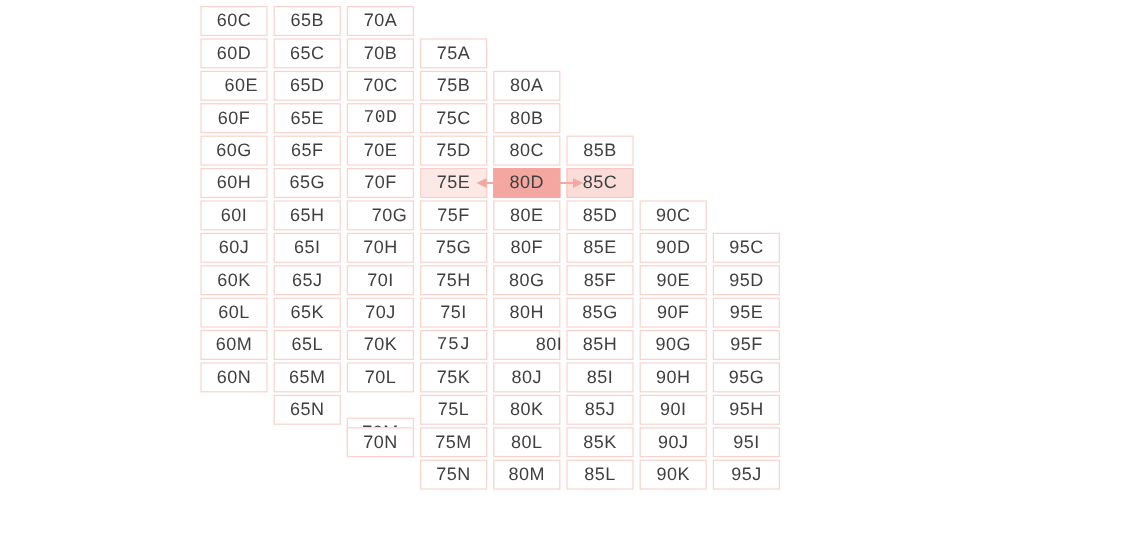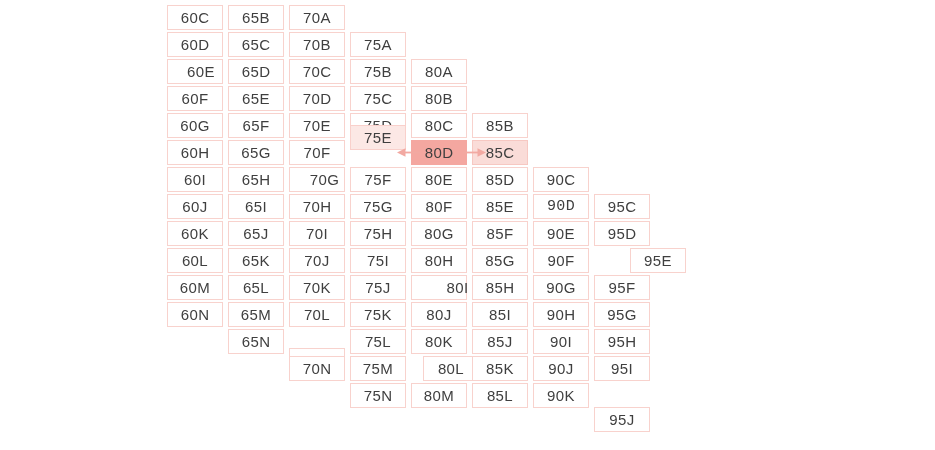--- a/index.html
+++ b/index.html
@@ -89,7 +89,7 @@
     <div class="cell" style="left: 122px; top: 0px;">70A</div>
     <div class="cell" style="left: 122px; top: 27px;">70B</div>
     <div class="cell" style="left: 122px; top: 54px;">70C</div>
-    <div class="cell" style="left: 122px; top: 81px;">70D</div>
+    <div class="cell" style="left: 122px; top: 81px; font-family: Liberation Mono, monospace;">70D</div>
     <div class="cell" style="left: 122px; top: 108px;">70E</div>
     <div class="cell" style="left: 122px; top: 135px;">70F</div>
     <div class="cell" style="left: 122px; top: 162px; padding-left: 15px;">70G</div>

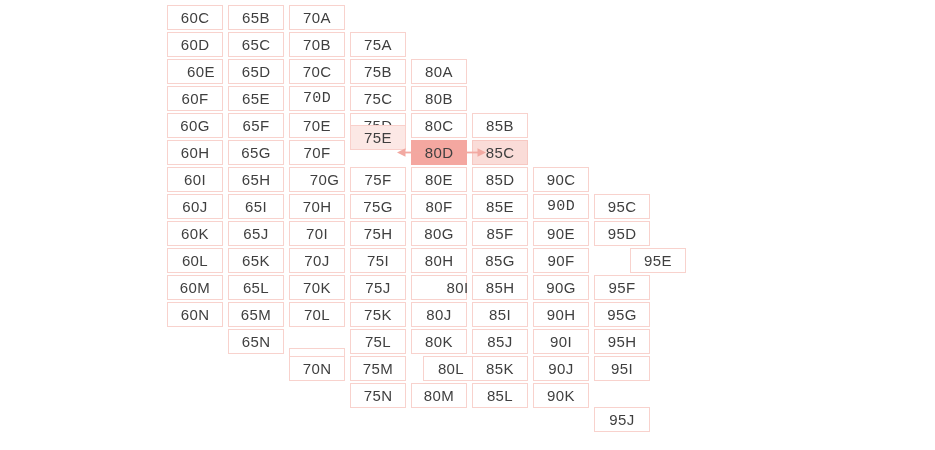--- a/index.html
+++ b/index.html
@@ -104,7 +104,7 @@
     <div class="cell" style="left: 183px; top: 54px;">75B</div>
     <div class="cell" style="left: 183px; top: 81px;">75C</div>
     <div class="cell" style="left: 183px; top: 108px; text-align: right;">75D</div>
-    <div class="cell sister-left" style="left: 183px; top: 120px;">75E</div>
+    <div class="cell sister-left" style="left: 183px; top: 135px;">75E</div>
     <div class="cell" style="left: 183px; top: 162px;">75F</div>
     <div class="cell" style="left: 183px; top: 189px;">75G</div>
     <div class="cell" style="left: 183px; top: 216px;">75H</div>

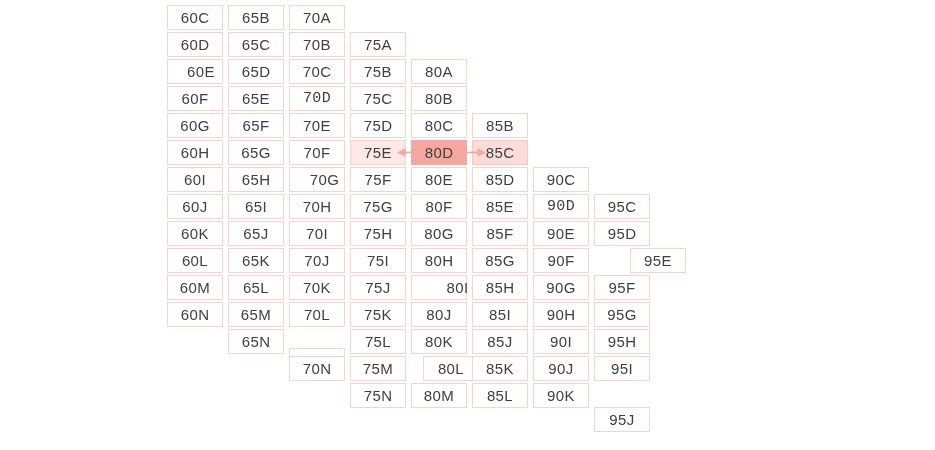--- a/index.html
+++ b/index.html
@@ -139,7 +139,7 @@
     <div class="cell" style="left: 305px; top: 351px;">85K</div>
     <div class="cell" style="left: 305px; top: 378px;">85L</div>
     <div class="cell" style="left: 366px; top: 162px;">90C</div>
-    <div class="cell" style="left: 366px; top: 189px; font-family: Liberation Mono, monospace;">90D</div>
+    <div class="cell" style="left: 366px; top: 189px;">90D</div>
     <div class="cell" style="left: 366px; top: 216px;">90E</div>
     <div class="cell" style="left: 366px; top: 243px;">90F</div>
     <div class="cell" style="left: 366px; top: 270px;">90G</div>

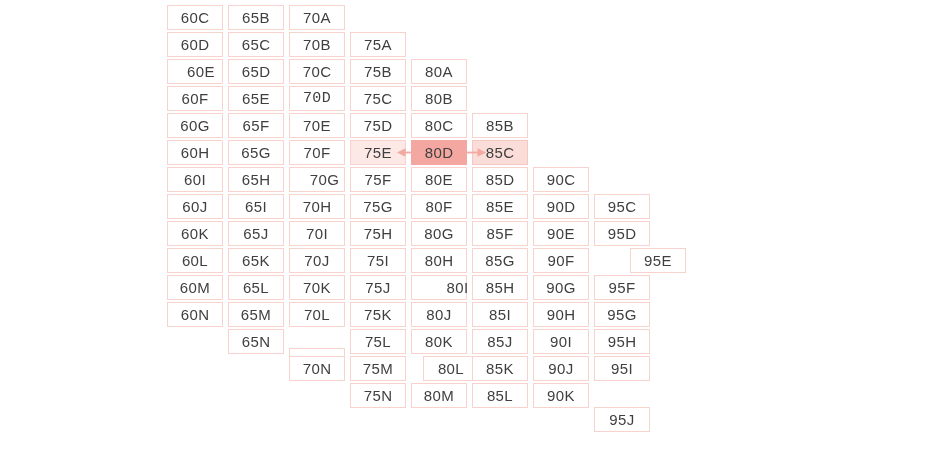--- a/index.html
+++ b/index.html
@@ -149,7 +149,7 @@
     <div class="cell" style="left: 366px; top: 378px;">90K</div>
     <div class="cell" style="left: 427px; top: 189px;">95C</div>
     <div class="cell" style="left: 427px; top: 216px;">95D</div>
-    <div class="cell" style="left: 427px; top: 243px; margin-left: 36px;">95E</div>
+    <div class="cell" style="left: 427px; top: 243px;">95E</div>
     <div class="cell" style="left: 427px; top: 270px;">95F</div>
     <div class="cell" style="left: 427px; top: 297px;">95G</div>
     <div class="cell" style="left: 427px; top: 324px;">95H</div>

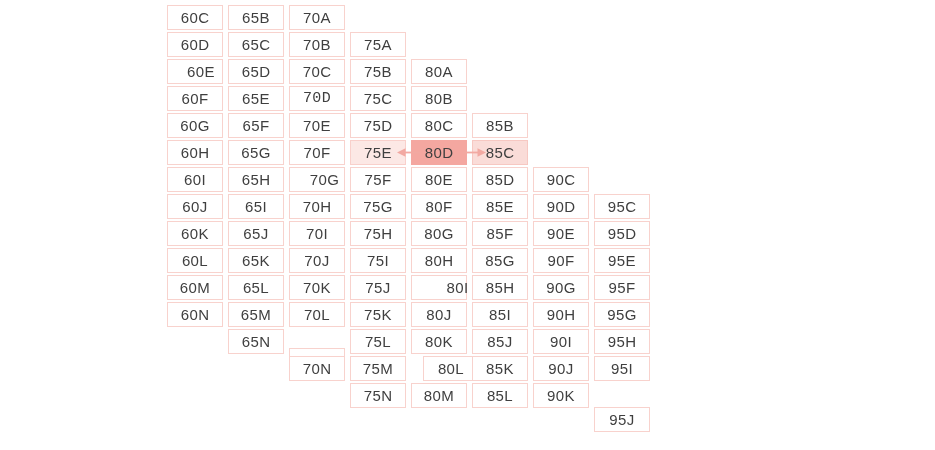--- a/index.html
+++ b/index.html
@@ -109,7 +109,7 @@
     <div class="cell" style="left: 183px; top: 189px;">75G</div>
     <div class="cell" style="left: 183px; top: 216px;">75H</div>
     <div class="cell" style="left: 183px; top: 243px;">75I</div>
-    <div class="cell" style="left: 183px; top: 270px;">75J</div>
+    <div class="cell" style="left: 183px; top: 270px; font-family: Liberation Mono, monospace;">75J</div>
     <div class="cell" style="left: 183px; top: 297px;">75K</div>
     <div class="cell" style="left: 183px; top: 324px;">75L</div>
     <div class="cell" style="left: 183px; top: 351px;">75M</div>

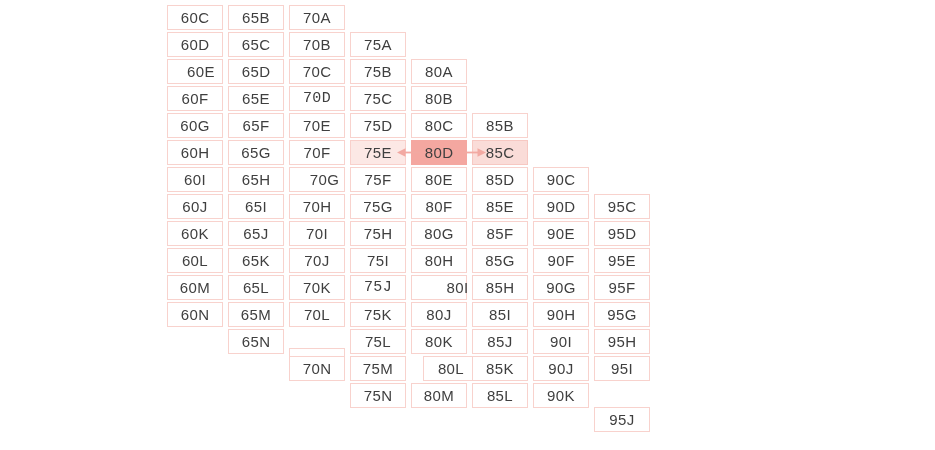--- a/index.html
+++ b/index.html
@@ -125,7 +125,7 @@
     <div class="cell" style="left: 244px; top: 270px; padding-left: 37px;">80I</div>
     <div class="cell" style="left: 244px; top: 297px;">80J</div>
     <div class="cell" style="left: 244px; top: 324px;">80K</div>
-    <div class="cell" style="left: 256px; top: 351px;">80L</div>
+    <div class="cell" style="left: 244px; top: 351px;">80L</div>
     <div class="cell" style="left: 244px; top: 378px;">80M</div>
     <div class="cell" style="left: 305px; top: 108px;">85B</div>
     <div class="cell sister-right" style="left: 305px; top: 135px;">85C</div>

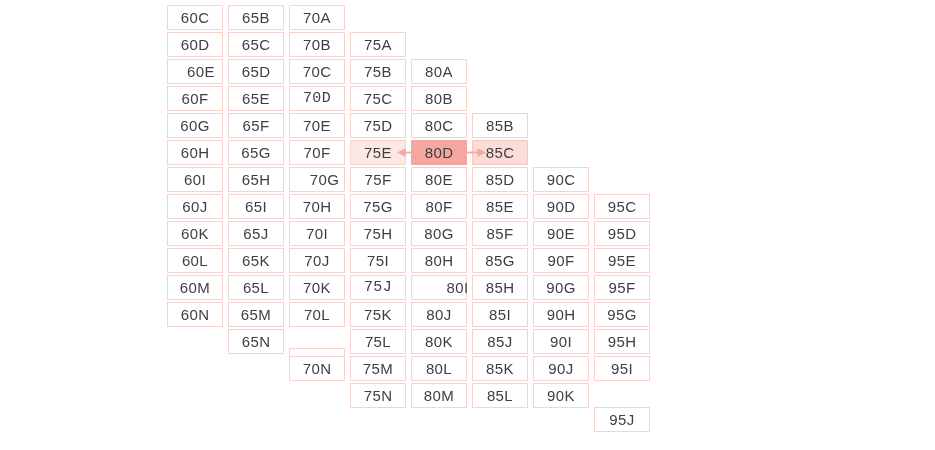--- a/index.html
+++ b/index.html
@@ -154,7 +154,7 @@
     <div class="cell" style="left: 427px; top: 297px;">95G</div>
     <div class="cell" style="left: 427px; top: 324px;">95H</div>
     <div class="cell" style="left: 427px; top: 351px;">95I</div>
-    <div class="cell" style="left: 427px; top: 378px; margin-top: 24px;">95J</div>
+    <div class="cell" style="left: 427px; top: 378px;">95J</div>
   </div>
 
 </body></html>

